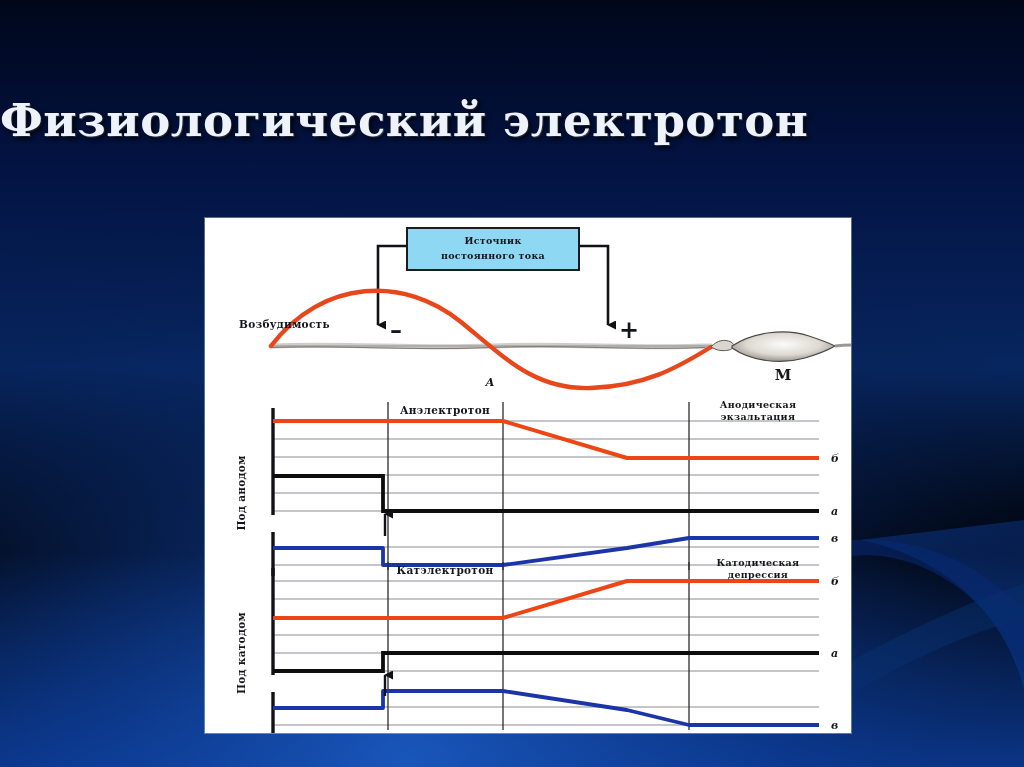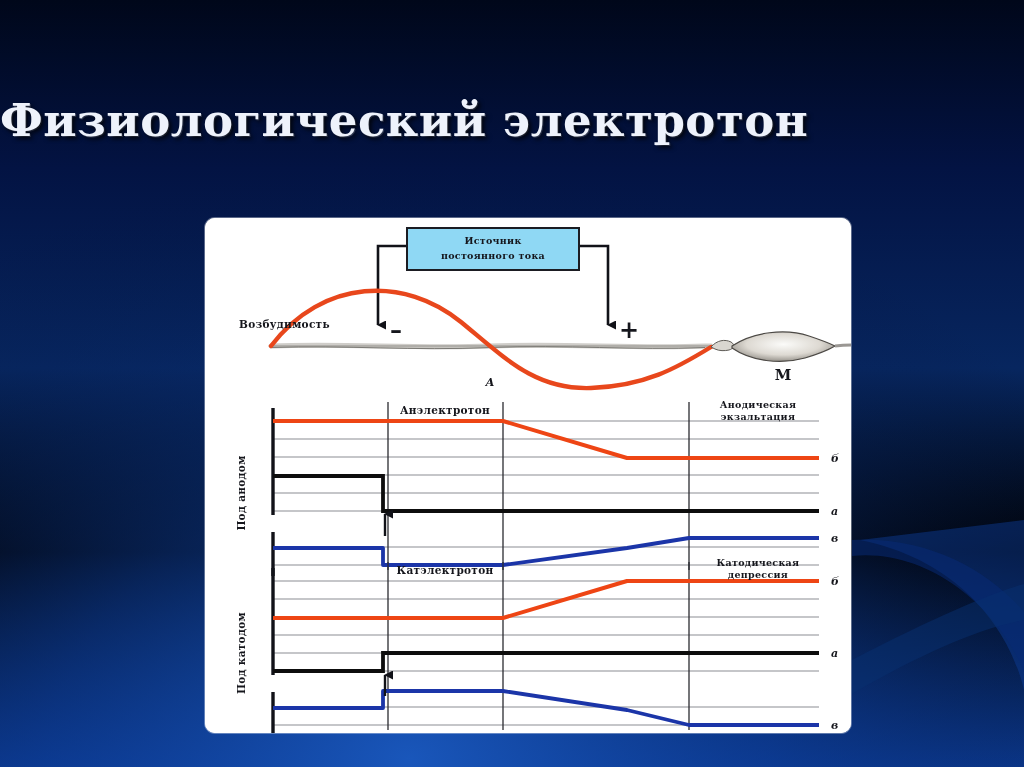--- a/index.html
+++ b/index.html
@@ -52,7 +52,6 @@
     background: #ffffff;
     box-shadow: 0 0 0 1px rgba(255,255,255,0.35);
     overflow: hidden;
-    border-radius: 10px;
   }
   #figure-svg { display: block; width: 646px; height: 515px; }
 

